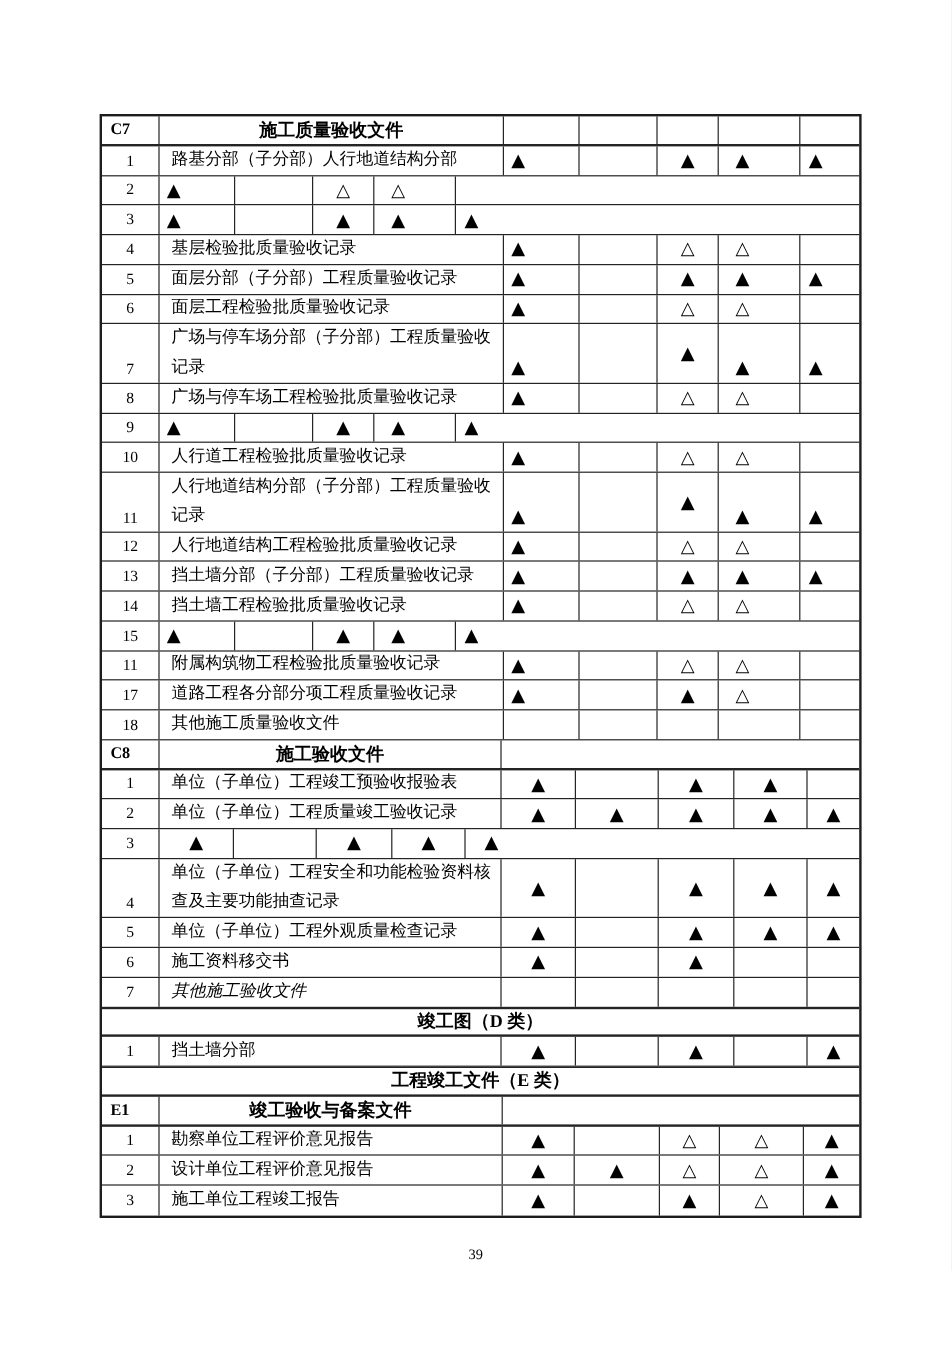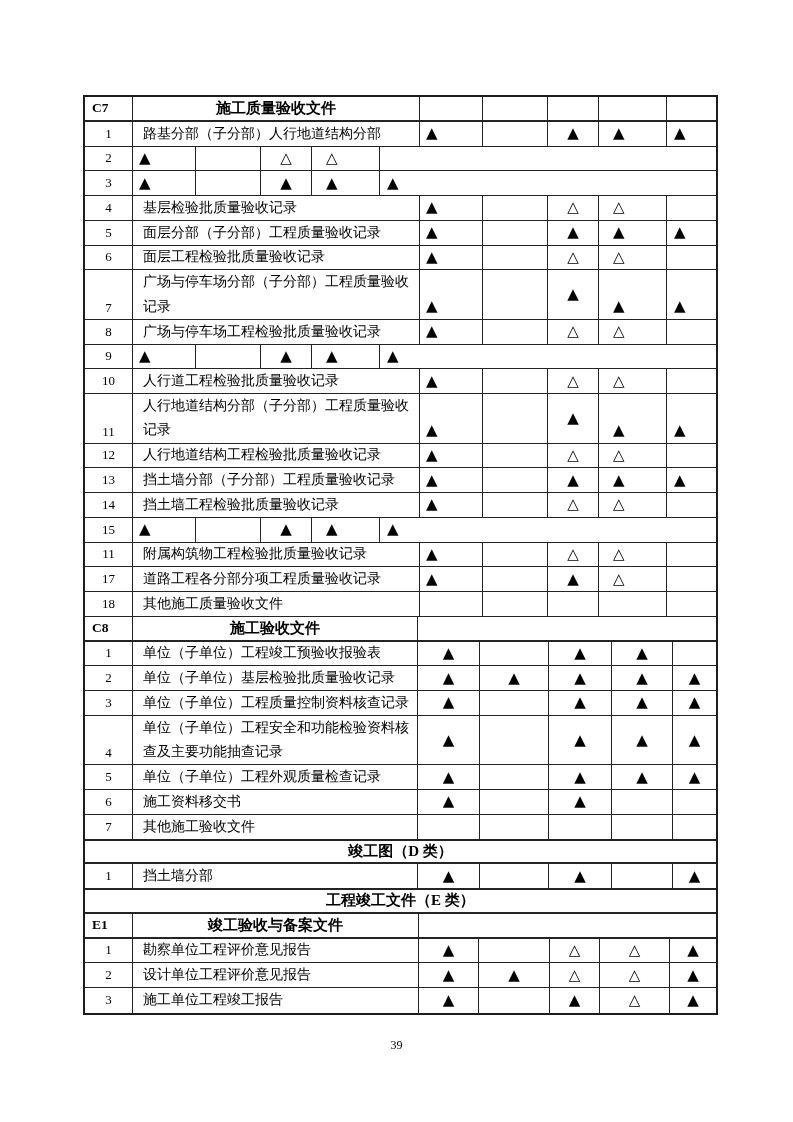--- a/index.html
+++ b/index.html
@@ -515,7 +515,7 @@
             <span>2</span>
           </div>
           <div class="cell desc" style="width: 285px;">
-            <span>单位（子单位）基层检验批质量验收记录</span>
+            <span>单位（子单位）工程质量竣工验收记录</span>
           </div>
           <div class="cell sym s0" style="width: 62px;">
             <span class="tri">▲</span>

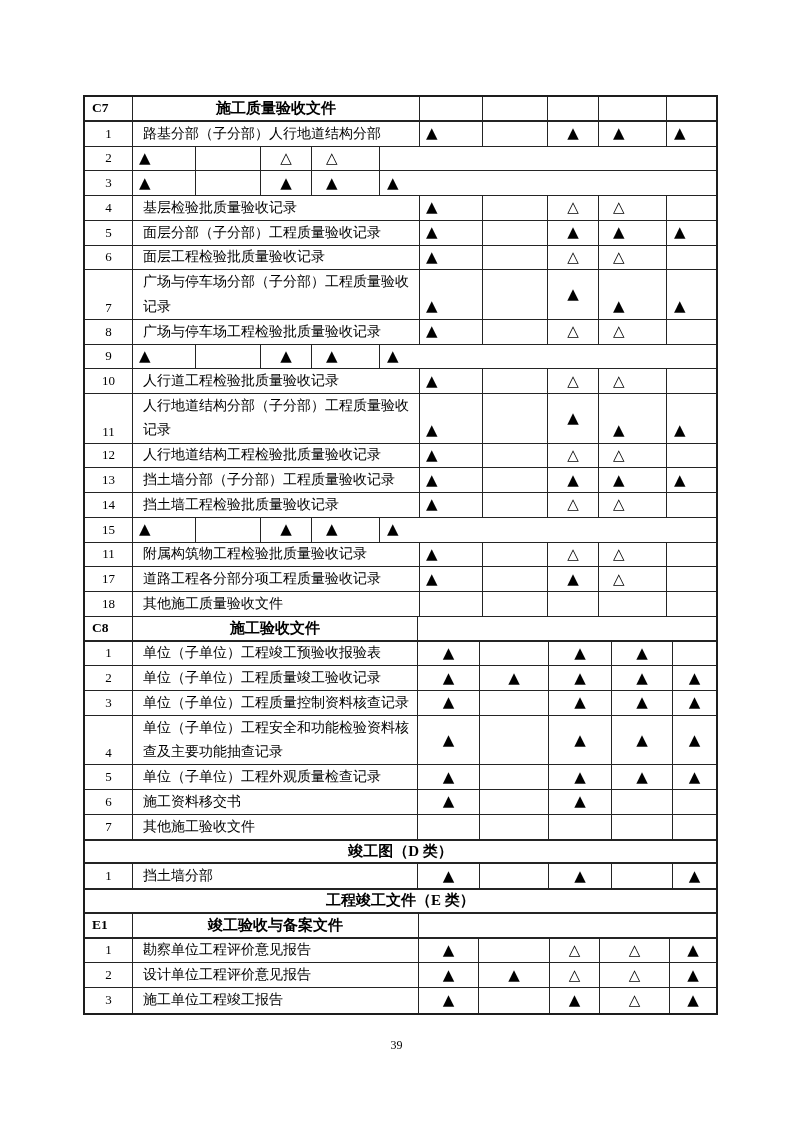--- a/index.html
+++ b/index.html
@@ -537,9 +537,6 @@
           <div class="cell num" style="width: 48px;">
             <span>3</span>
           </div>
-          <div class="cell desc" style="width: 285px;">
-            <span>单位（子单位）工程质量控制资料核查记录</span>
-          </div>
           <div class="cell sym s0" style="width: 62px;">
             <span class="tri">▲</span>
           </div>

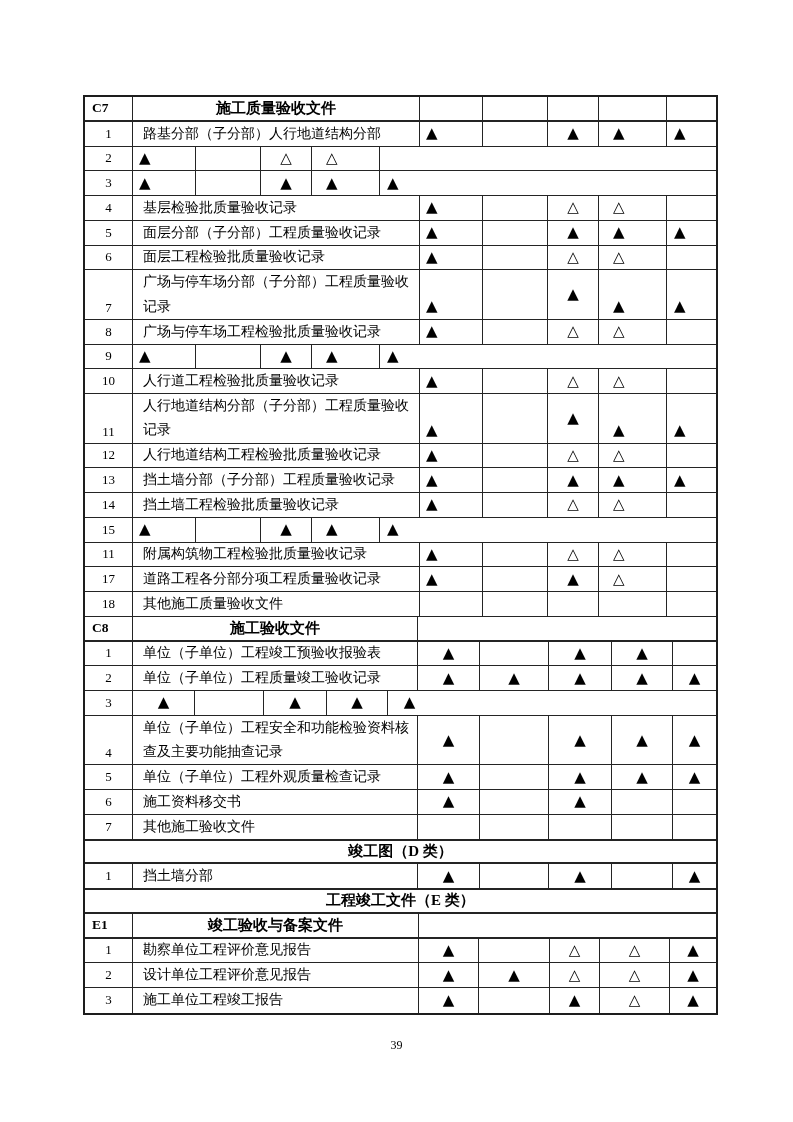--- a/index.html
+++ b/index.html
@@ -626,7 +626,7 @@
           <div class="cell num" style="width: 48px;">
             <span>7</span>
           </div>
-          <div class="cell desc" style="width: 285px;">
+          <div class="cell desc" style="width: 285px; font-style: italic;">
             <span>其他施工验收文件</span>
           </div>
           <div class="cell sym s0" style="width: 62px;">

